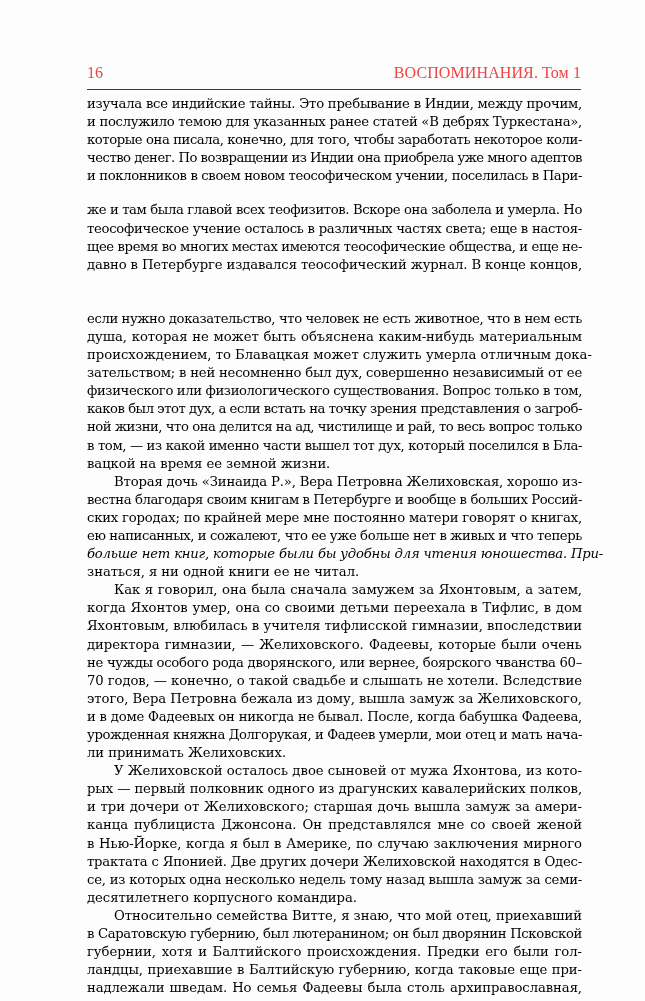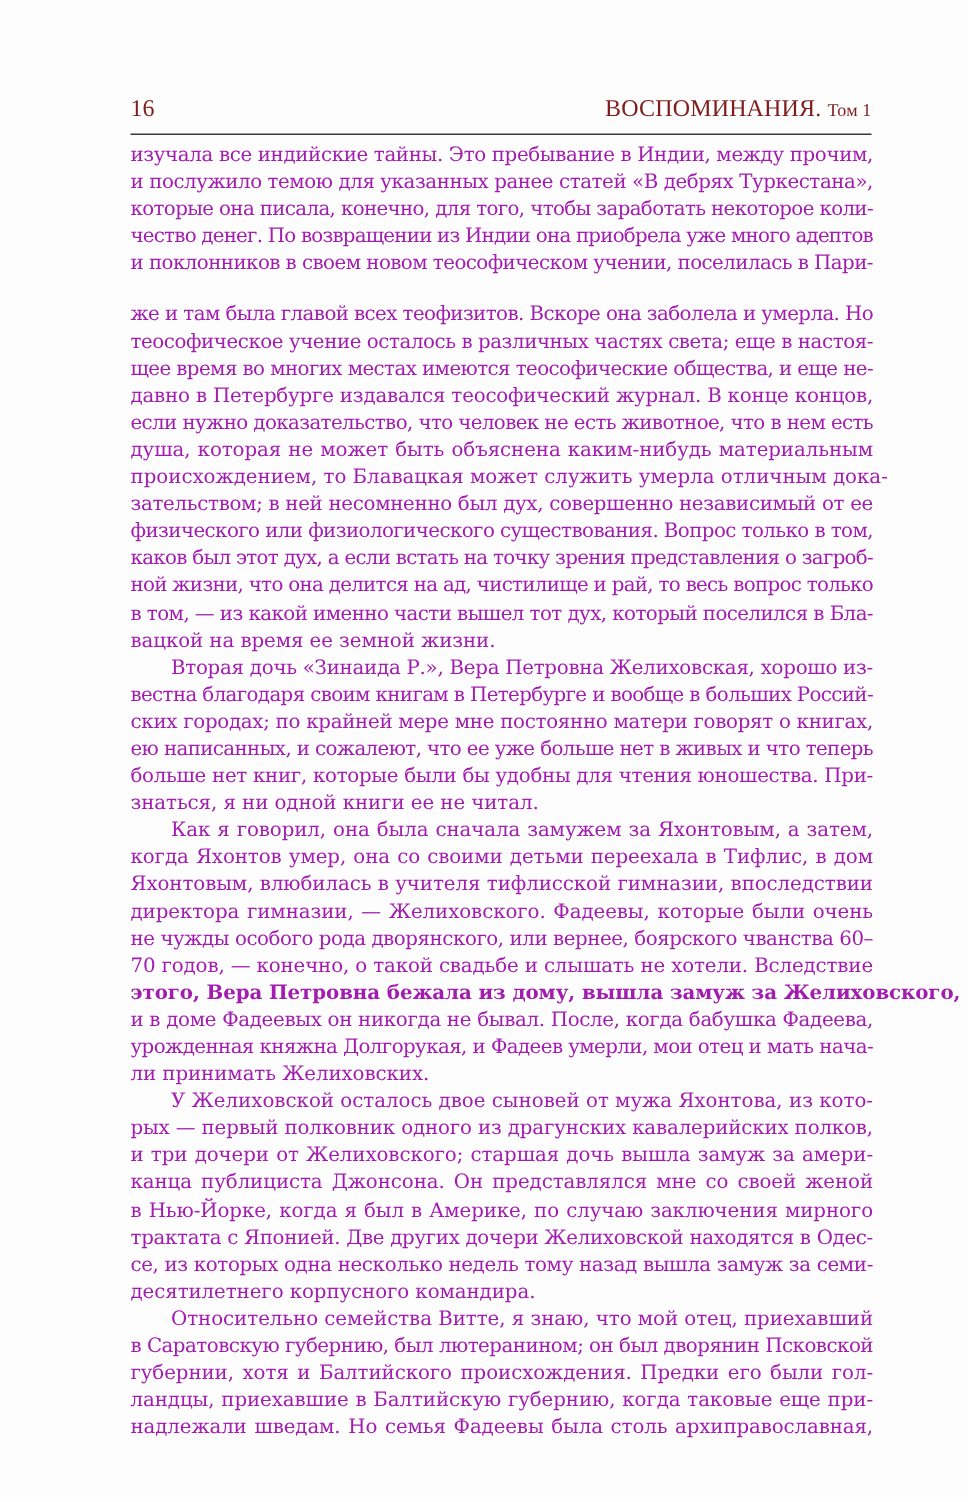--- a/index.html
+++ b/index.html
@@ -27,7 +27,7 @@
       width: 494px;
       height: 22px;
       font-family: "Liberation Serif", "DejaVu Serif", serif;
-      color: #7f1d1d;
+      color: #ef4444;
       font-size: 16px;
       line-height: 20px;
       text-align: center;

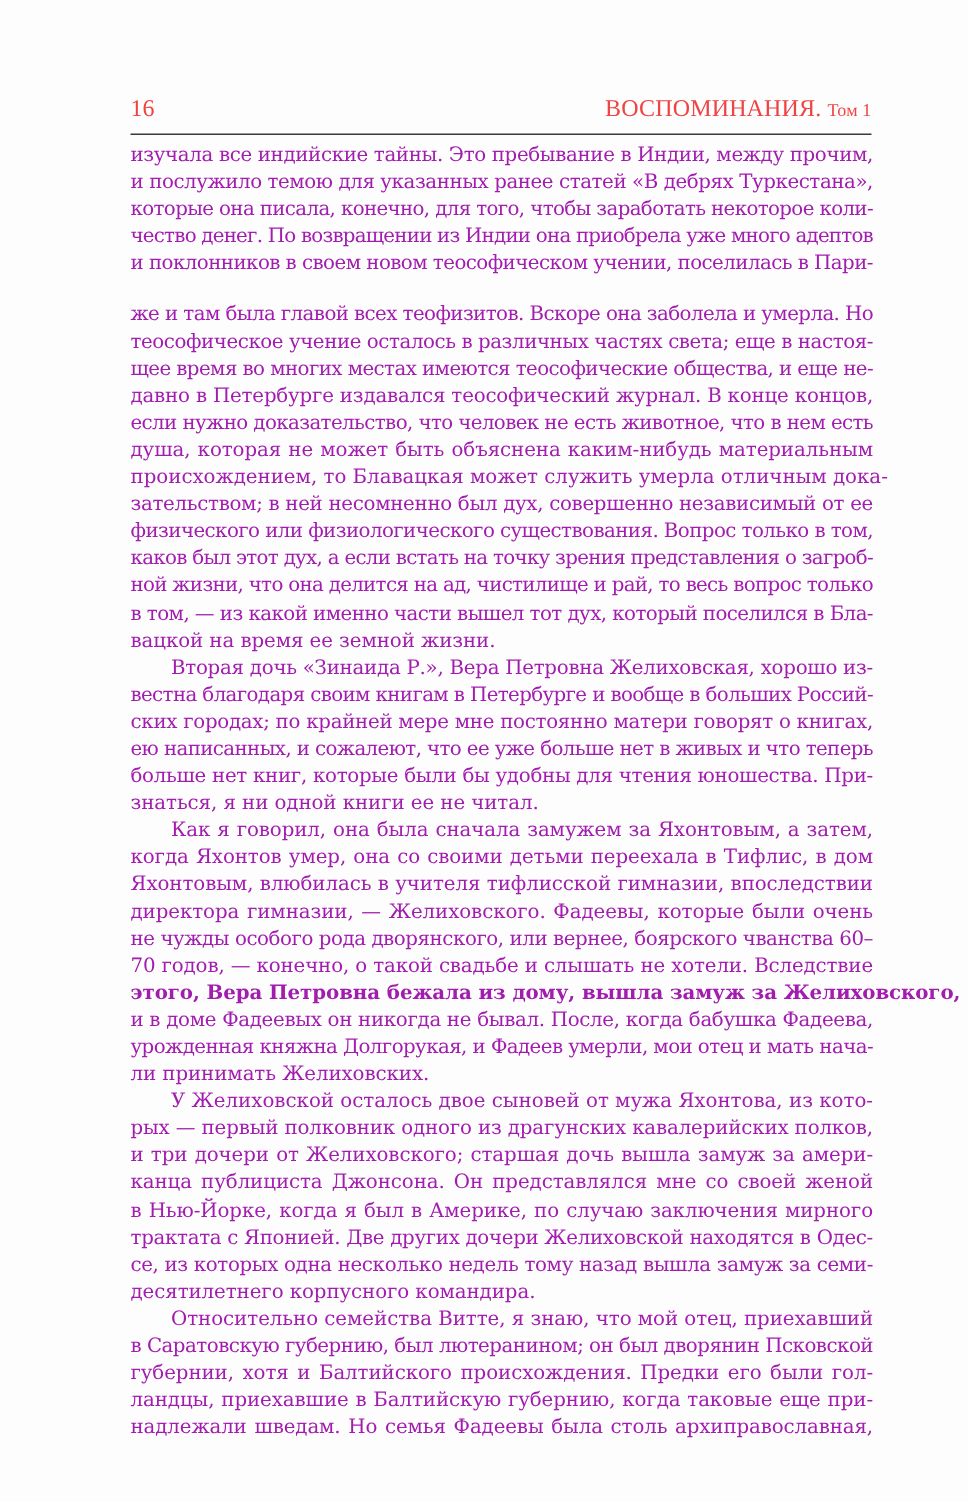--- a/index.html
+++ b/index.html
@@ -44,7 +44,7 @@
       letter-spacing: 0.1px;
     }
     .book-title .vol {
-      font-size: 12px;
+      font-size: 16px;
     }
     .head-rule {
       position: absolute;

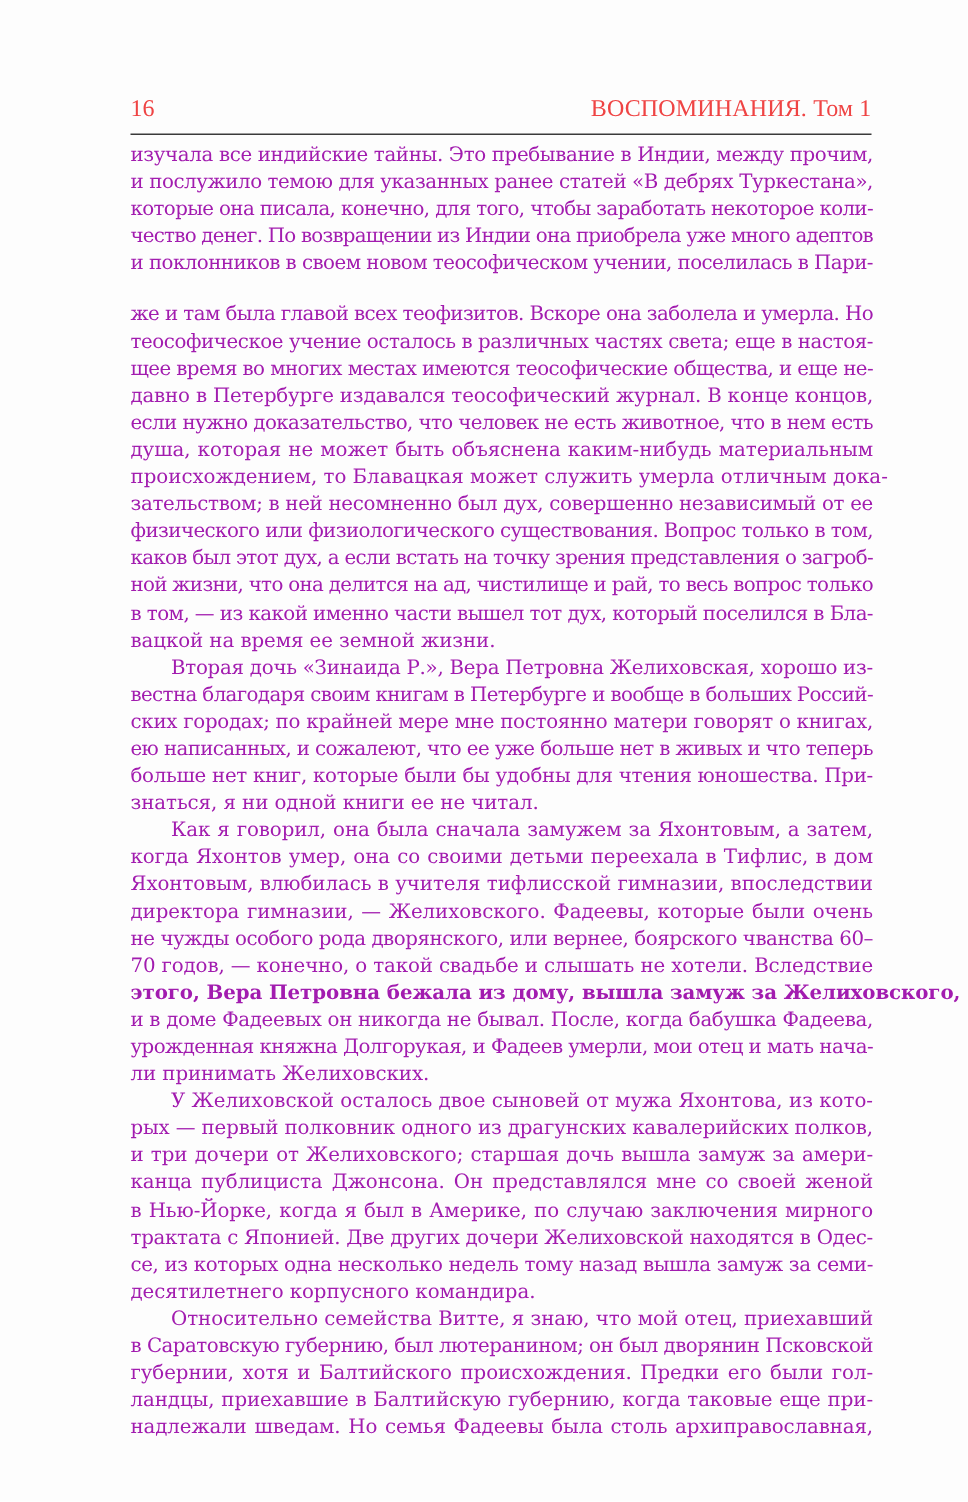--- a/index.html
+++ b/index.html
@@ -62,7 +62,7 @@
       font-family: "DejaVu Serif", "Liberation Serif", serif;
       font-size: 13.2px;
       line-height: 18.1px;
-      color: #a21caf;
+      color: #000000;
       text-align: justify;
       letter-spacing: -0.05px;
     }

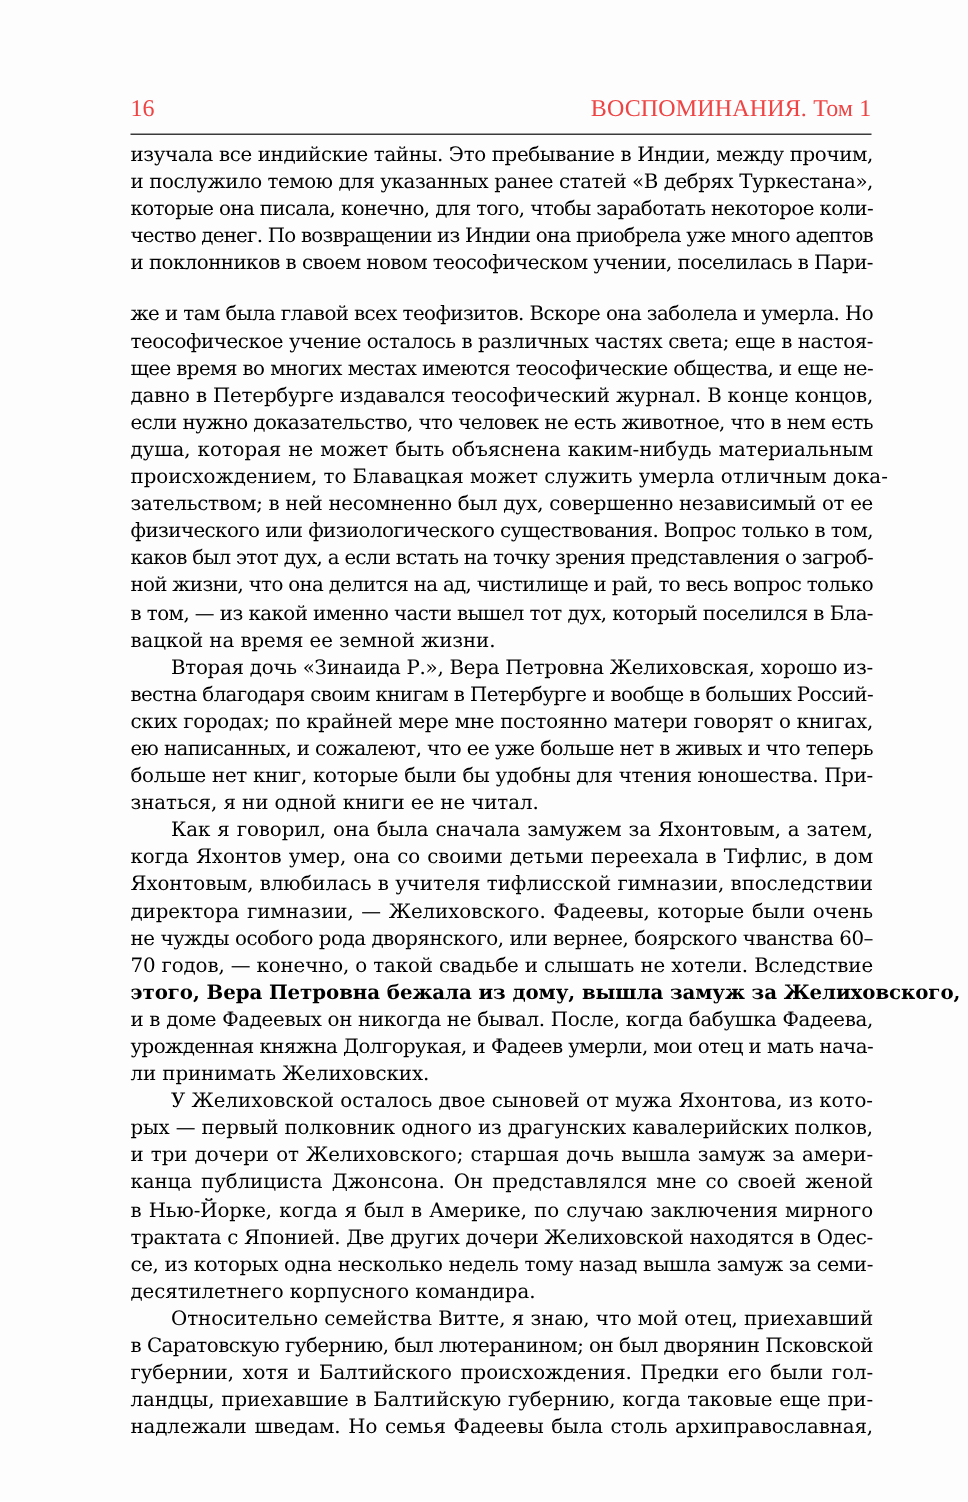--- a/index.html
+++ b/index.html
@@ -105,7 +105,7 @@
       <span class="line" style="letter-spacing: -0.279px;">теософическое учение осталось в различных частях света; еще в настоя-</span>
       <span class="line" style="letter-spacing: -0.381px;">щее время во многих местах имеются теософические общества, и еще не-</span>
       <span class="line" style="letter-spacing: -0.119px;">давно в Петербурге издавался теософический журнал. В конце концов,</span>
-      <span class="line" style="letter-spacing: -0.39px;">если нужно доказательство, что человек не есть животное, что в нем есть</span>
+      <span class="line" style="letter-spacing: -0.39px; margin-top: 36px;">если нужно доказательство, что человек не есть животное, что в нем есть</span>
       <span class="line">душа, которая не может быть объяснена каким-нибудь материальным</span>
       <span class="line" style="letter-spacing: -0.009px;">происхождением, то Блавацкая может служить умерла отличным дока-</span>
       <span class="line" style="letter-spacing: -0.203px;">зательством; в ней несомненно был дух, совершенно независимый от ее</span>

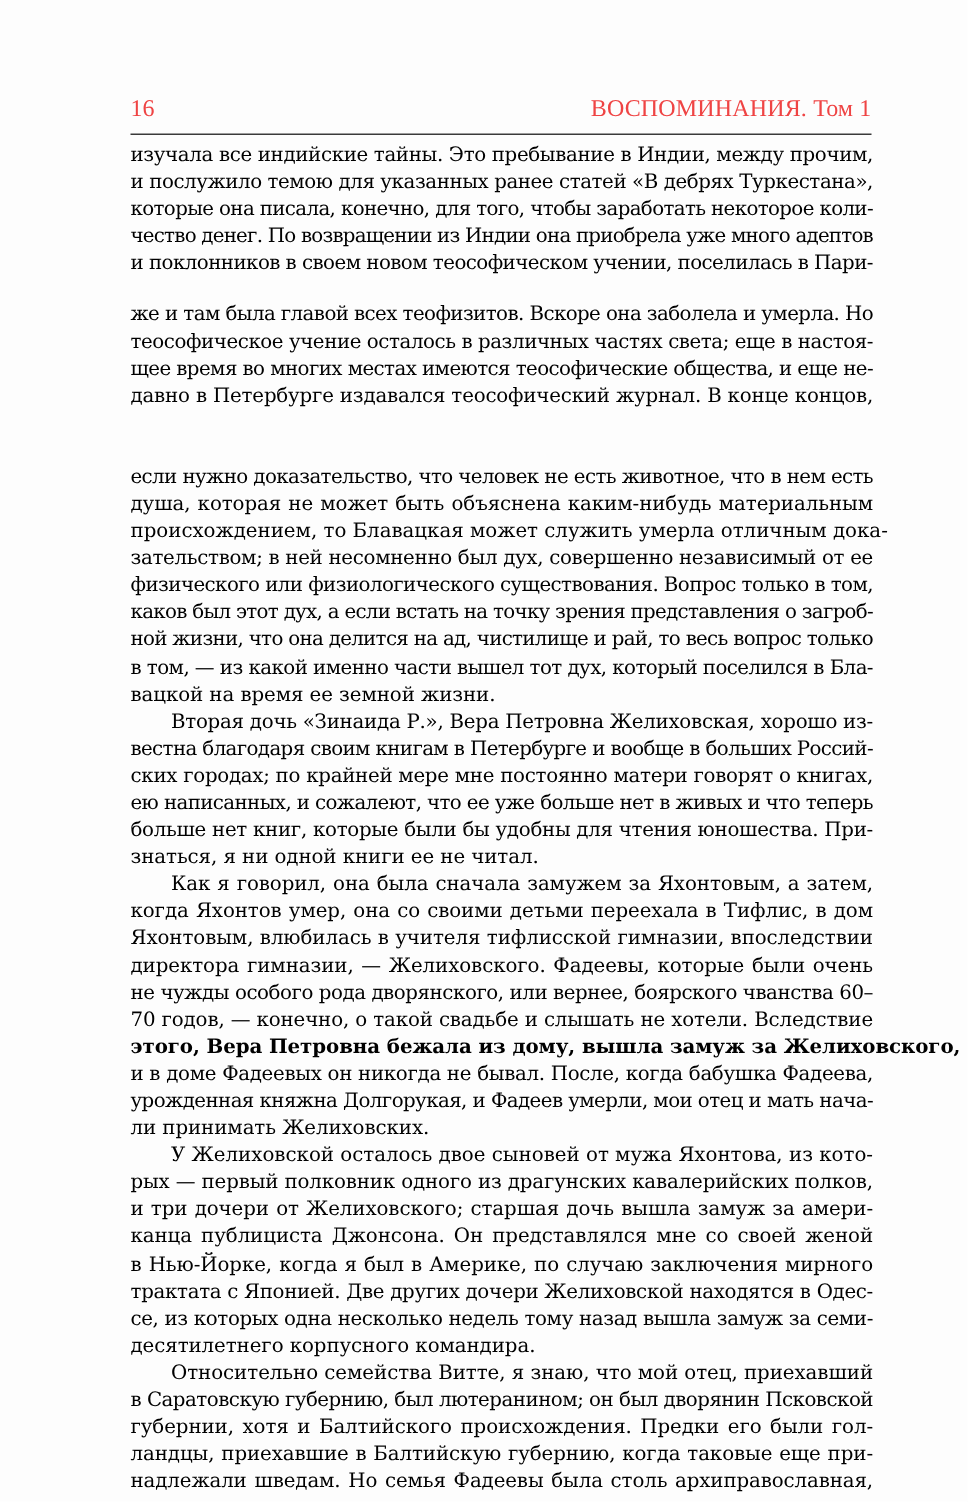--- a/index.html
+++ b/index.html
@@ -121,7 +121,7 @@
       <span class="line" style="letter-spacing: -0.407px;">вестна благодаря своим книгам в Петербурге и вообще в больших Россий-</span>
       <span class="line" style="letter-spacing: -0.185px;">ских городах; по крайней мере мне постоянно матери говорят о книгах,</span>
       <span class="line" style="letter-spacing: -0.401px;">ею написанных, и сожалеют, что ее уже больше нет в живых и что теперь</span>
-      <span class="line" style="letter-spacing: -0.192px;">больше нет книг, которые были бы удобны для чтения юношества. При-</span>
+      <span class="line" style="letter-spacing: -0.192px; font-style: italic;">больше нет книг, которые были бы удобны для чтения юношества. При-</span>
       <span class="line last">знаться, я ни одной книги ее не читал.</span>
     </div>
 

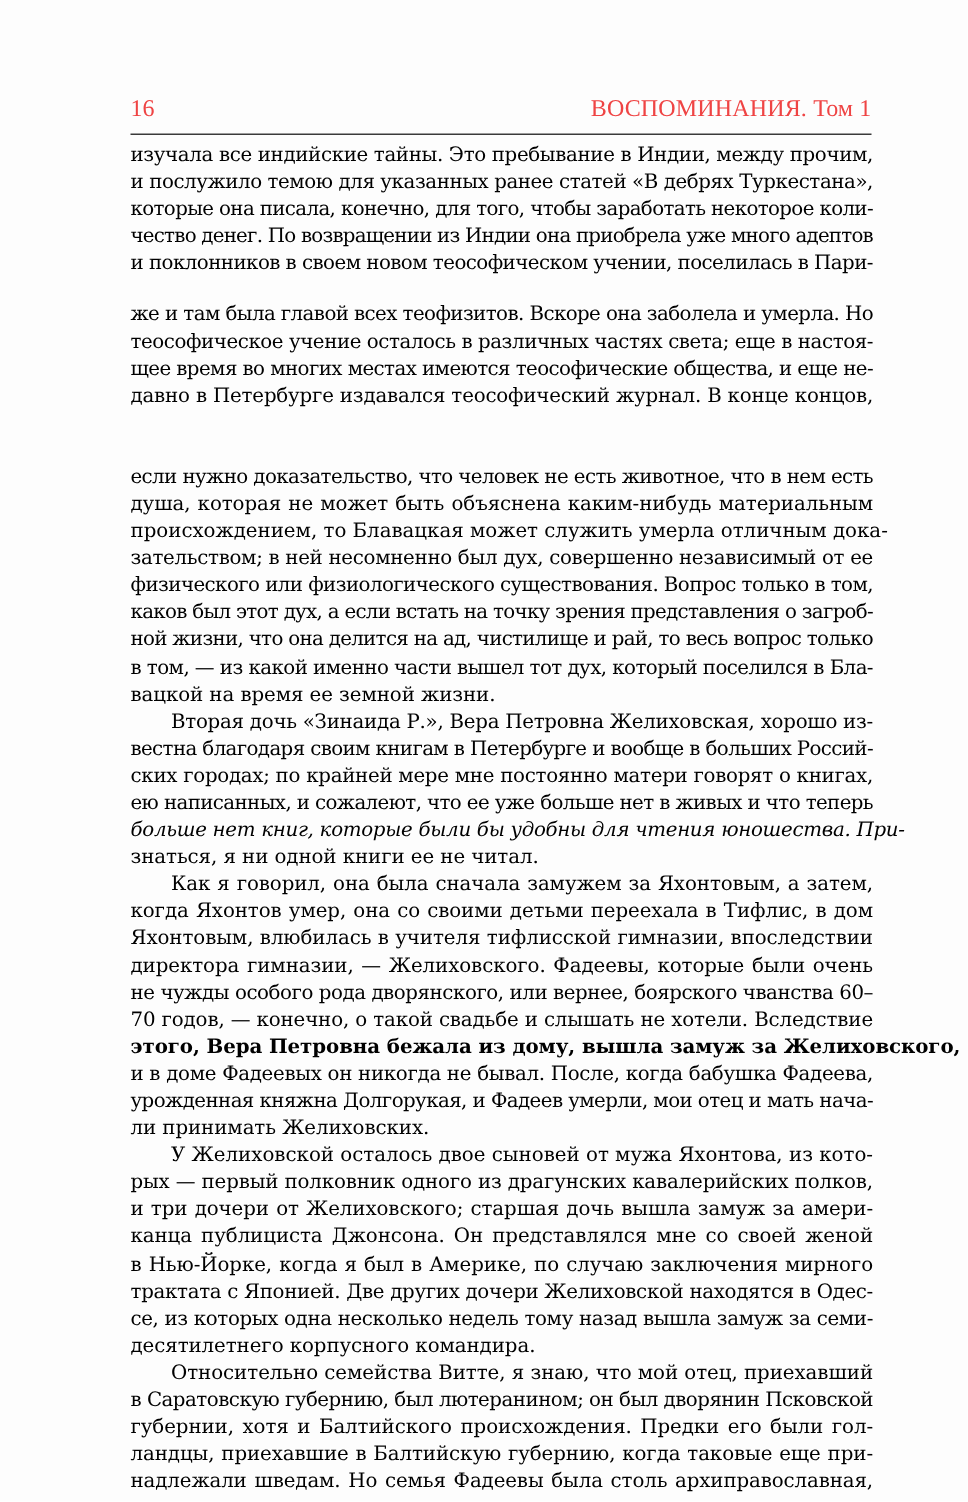--- a/index.html
+++ b/index.html
@@ -132,7 +132,7 @@
       <span class="line">директора гимназии, — Желиховского. Фадеевы, которые были очень</span>
       <span class="line" style="letter-spacing: -0.289px;">не чужды особого рода дворянского, или вернее, боярского чванства 60–</span>
       <span class="line" style="letter-spacing: -0.088px;">70 годов, — конечно, о такой свадьбе и слышать не хотели. Вследствие</span>
-      <span class="line" style="letter-spacing: -0.052px; font-weight: bold;">этого, Вера Петровна бежала из дому, вышла замуж за Желиховского,</span>
+      <span class="line" style="letter-spacing: -0.052px;">этого, Вера Петровна бежала из дому, вышла замуж за Желиховского,</span>
       <span class="line" style="letter-spacing: -0.202px;">и в доме Фадеевых он никогда не бывал. После, когда бабушка Фадеева,</span>
       <span class="line" style="letter-spacing: -0.378px;">урожденная княжна Долгорукая, и Фадеев умерли, мои отец и мать нача-</span>
       <span class="line last">ли принимать Желиховских.</span>

